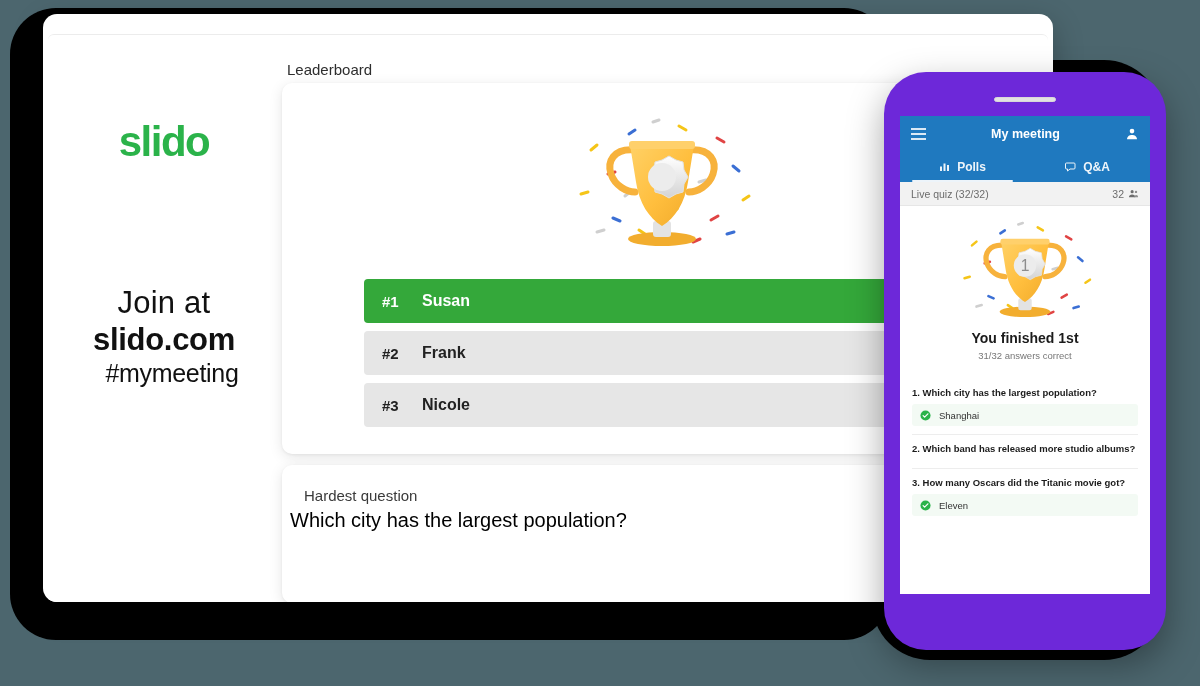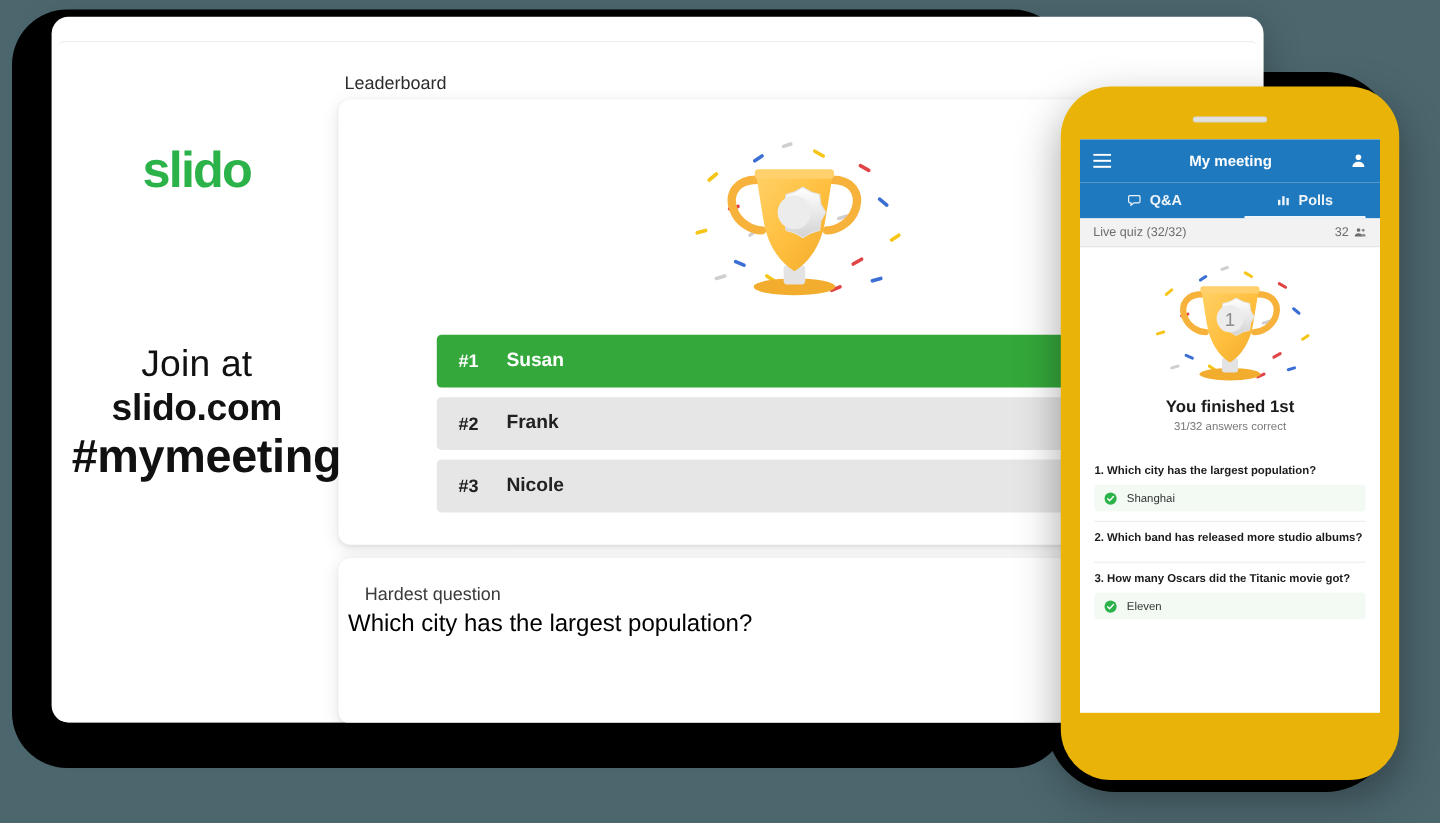--- a/index.html
+++ b/index.html
@@ -87,7 +87,7 @@
   
   .phone{
     position:absolute;left:884px;top:72px;width:282px;height:578px;
-    background:#eab308;border-radius:42px;
+    background:#6d28d9;border-radius:42px;
     box-shadow:0 14px 36px rgba(0,0,0,.35);
     overflow:hidden;
   }

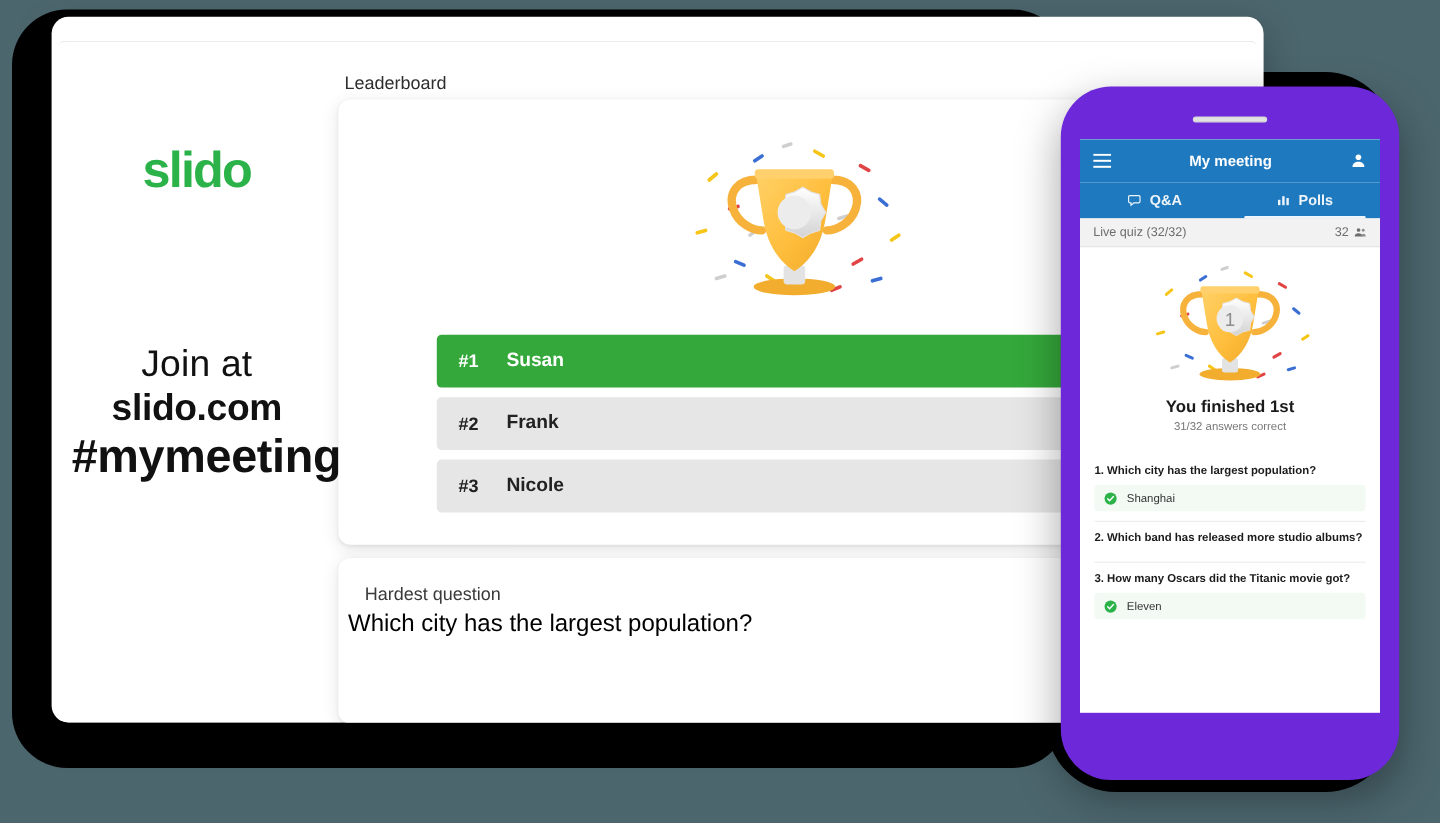--- a/index.html
+++ b/index.html
@@ -276,12 +276,6 @@
       </div>
 
       <div class="tabs">
-        <div class="tab">
-          <svg width="12" height="12" viewBox="0 0 24 24">
-            <path d="M3 4 h15 a2 2 0 0 1 2 2 v8 a2 2 0 0 1 -2 2 h-8 l-5 4 v-4 h-2 a2 2 0 0 1 -2 -2 v-8 a2 2 0 0 1 2 -2 z" fill="none" stroke="#fff" stroke-width="2"></path>
-          </svg>
-          <span>Q&amp;A</span>
-        </div>
         <div class="tab active">
           <svg width="12" height="12" viewBox="0 0 24 24">
             <rect x="2" y="11" width="4" height="9" fill="#fff"></rect>
@@ -289,6 +283,12 @@
             <rect x="16" y="8" width="4" height="12" fill="#fff"></rect>
           </svg>
           <span>Polls</span>
+        </div>
+        <div class="tab">
+          <svg width="12" height="12" viewBox="0 0 24 24">
+            <path d="M3 4 h15 a2 2 0 0 1 2 2 v8 a2 2 0 0 1 -2 2 h-8 l-5 4 v-4 h-2 a2 2 0 0 1 -2 -2 v-8 a2 2 0 0 1 2 -2 z" fill="none" stroke="#fff" stroke-width="2"></path>
+          </svg>
+          <span>Q&amp;A</span>
         </div>
       </div>
 

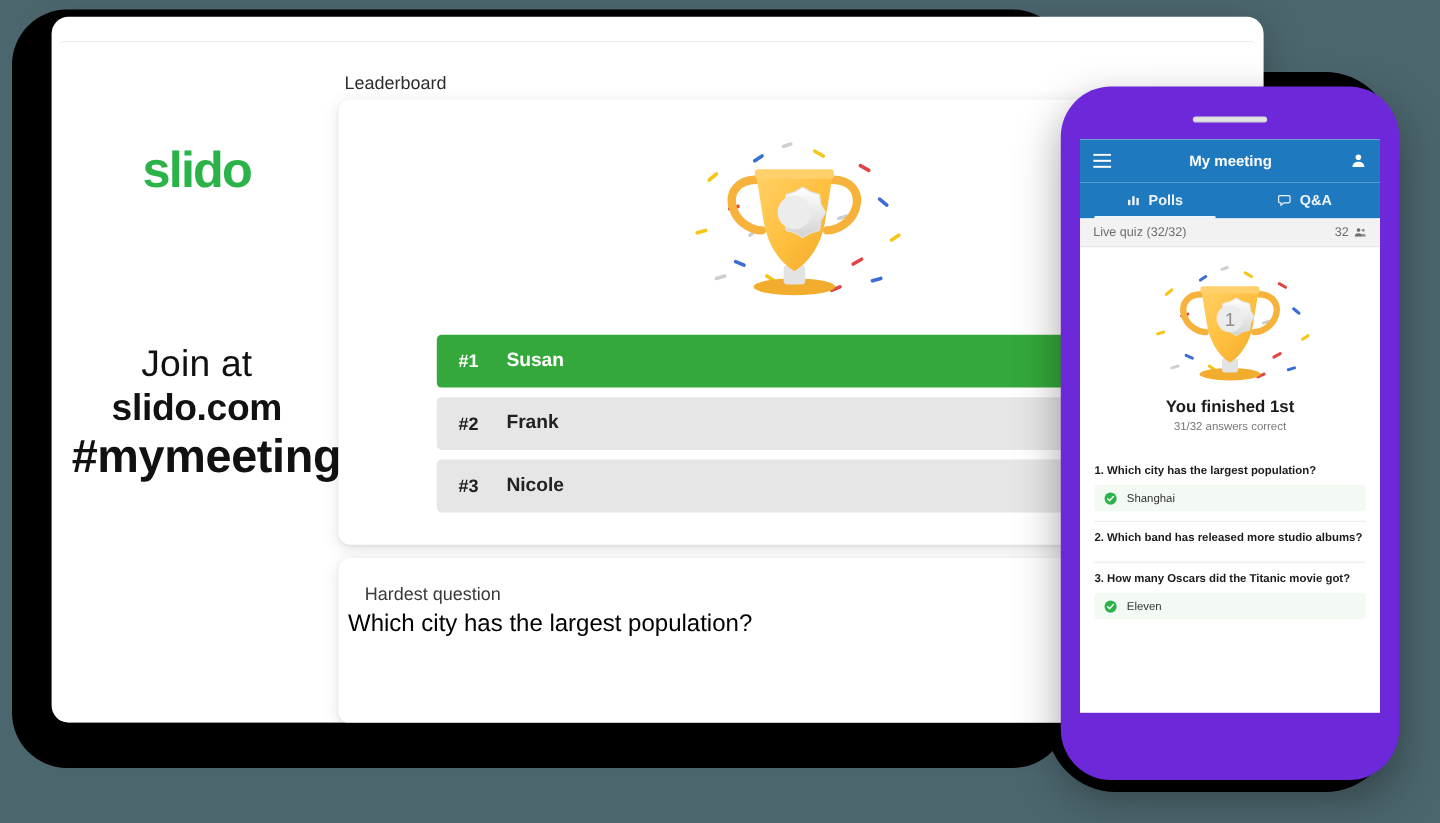--- a/index.html
+++ b/index.html
@@ -49,7 +49,7 @@
   }
   .join-at{font-size:31px;font-weight:300;line-height:1.15;letter-spacing:.2px;}
   .join-url{font-size:31px;font-weight:bold;line-height:1.2;letter-spacing:-.3px;}
-  .join-hash{font-size:39px;font-weight:bold;line-height:1.2;letter-spacing:-.3px;margin-left:16px;}
+  .join-hash{font-size:25px;font-weight:normal;line-height:1.2;letter-spacing:-.3px;margin-left:16px;}
 
   
   .lb-title{

